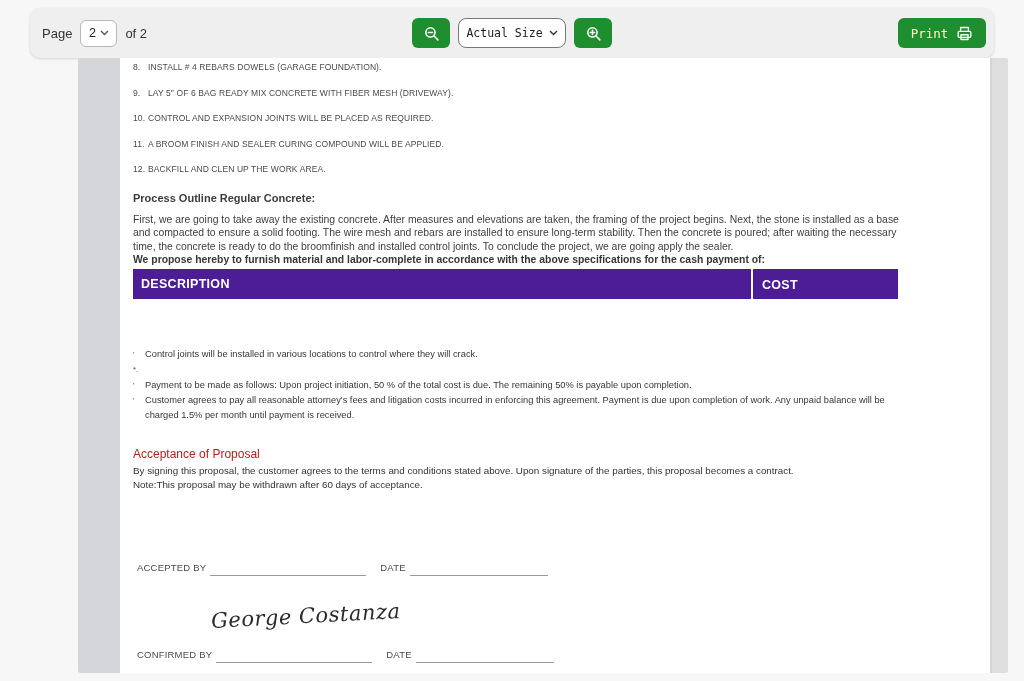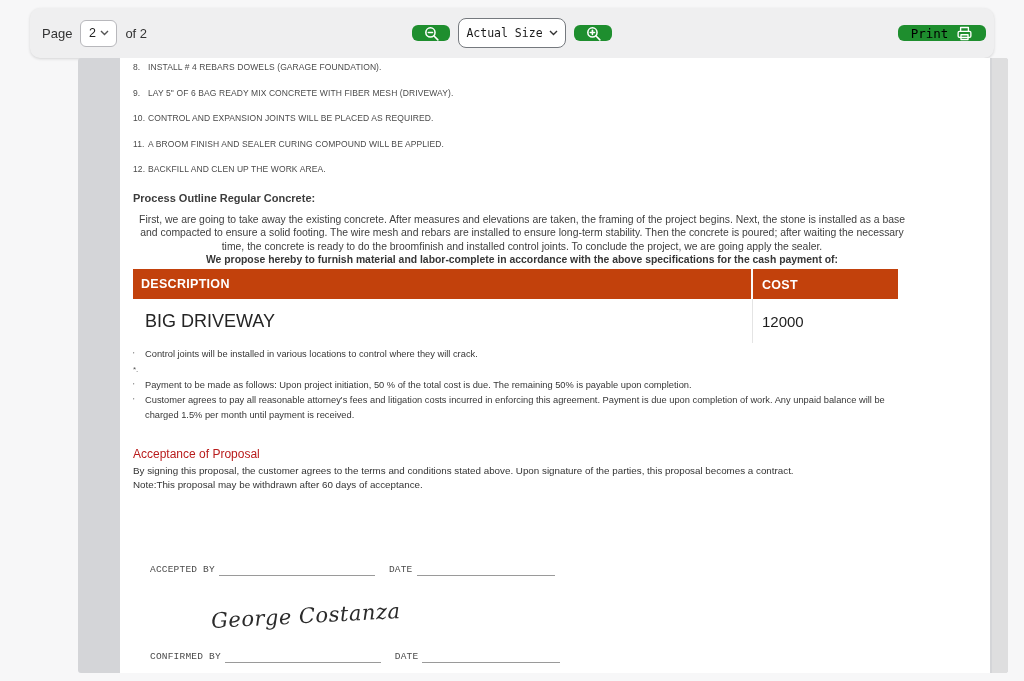--- a/index.html
+++ b/index.html
@@ -18,9 +18,9 @@
   .page-select { width:37px; height:27px; background:#fff; border:1px solid #b8b8bc;
                  border-radius:6px; display:flex; align-items:center; justify-content:center;
                  gap:4px; font-size:12.5px; color:#222; cursor:pointer; }
-  .green-btn { height:16px; background:#1e8e2e; border:none; border-radius:6px;
+  .green-btn { height:30px; background:#1e8e2e; border:none; border-radius:6px;
                display:flex; align-items:center; justify-content:center; gap:8px;
-               color:#000000; cursor:pointer; }
+               color:#fef9c3; cursor:pointer; }
   .icon-btn { width:38px; }
   .zoom-select { height:30px; width:108px; background:#fff; border:1px solid #75797e;
                  border-radius:8px; display:flex; align-items:center; justify-content:center;

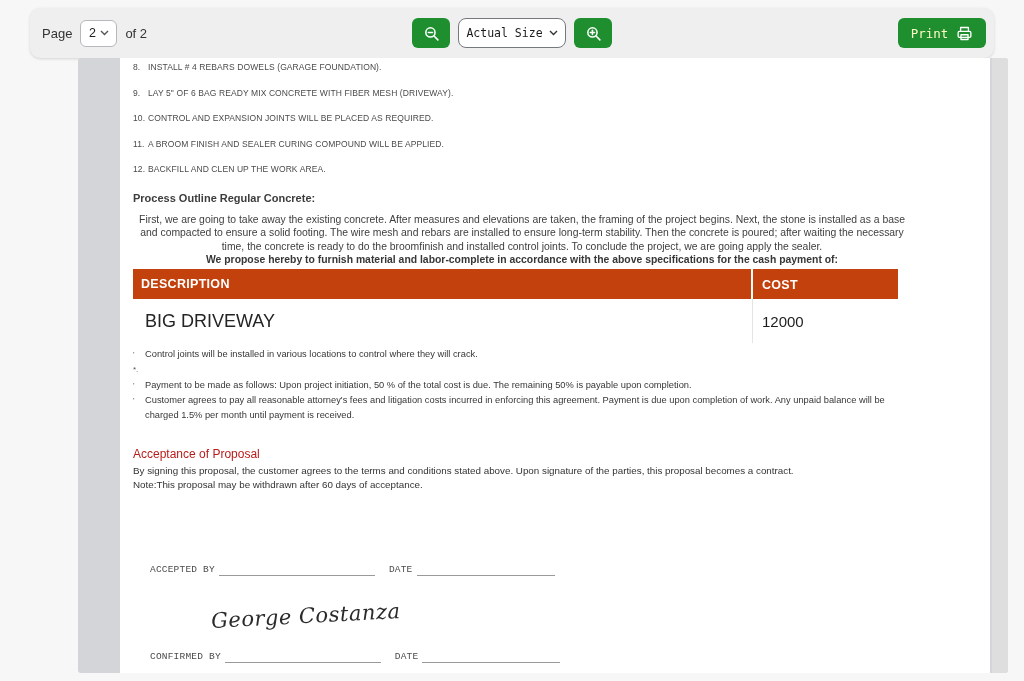--- a/index.html
+++ b/index.html
@@ -45,7 +45,7 @@
   .num-item .n { width:15px; flex:none; }
   .h-process { position:absolute; top:134px; font-size:11px; font-weight:bold; color:#3c3c3c; }
   .para { position:absolute; top:155px; width:778px; font-size:10.4px; line-height:13.4px;
-          color:#3e3e3e;text-align:center; }
+          color:#3e3e3e; }
   .para .bold-line { font-weight:bold; color:#373737; }
 
   .ptable { position:absolute; top:211px; width:765px; }

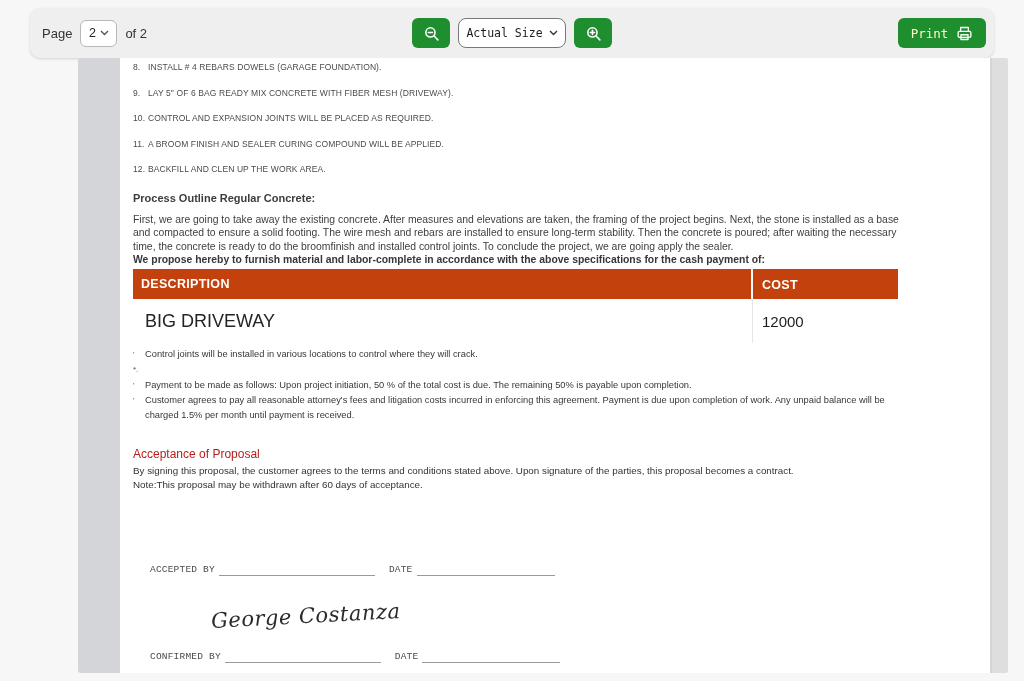--- a/index.html
+++ b/index.html
@@ -49,7 +49,7 @@
   .para .bold-line { font-weight:bold; color:#373737; }
 
   .ptable { position:absolute; top:211px; width:765px; }
-  .ptable .thead { display:flex; background:#c2410c; height:30px; align-items:center; }
+  .ptable .thead { display:flex; background:#4c1d95; height:30px; align-items:center; }
   .ptable .thead .c1 { width:620px; padding-left:8px; border-right:2px solid #fbfbfb; height:100%;
                        display:flex; align-items:center; }
   .ptable .thead .c2 { flex:1; padding-left:9px; }

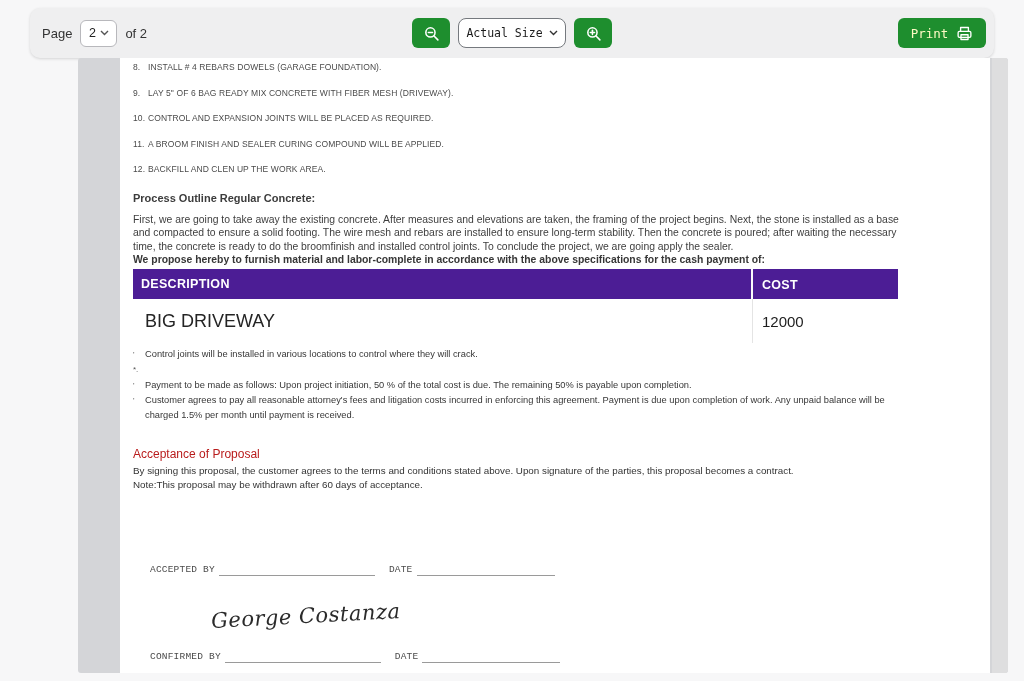--- a/index.html
+++ b/index.html
@@ -185,10 +185,6 @@
             </div>
           <div class="c2"><span>COST</span></div>
         </div>
-        <div class="trow">
-          <div class="c1">BIG DRIVEWAY</div>
-          <div class="c2">12000</div>
-        </div>
       </div>
 
       <div class="terms">

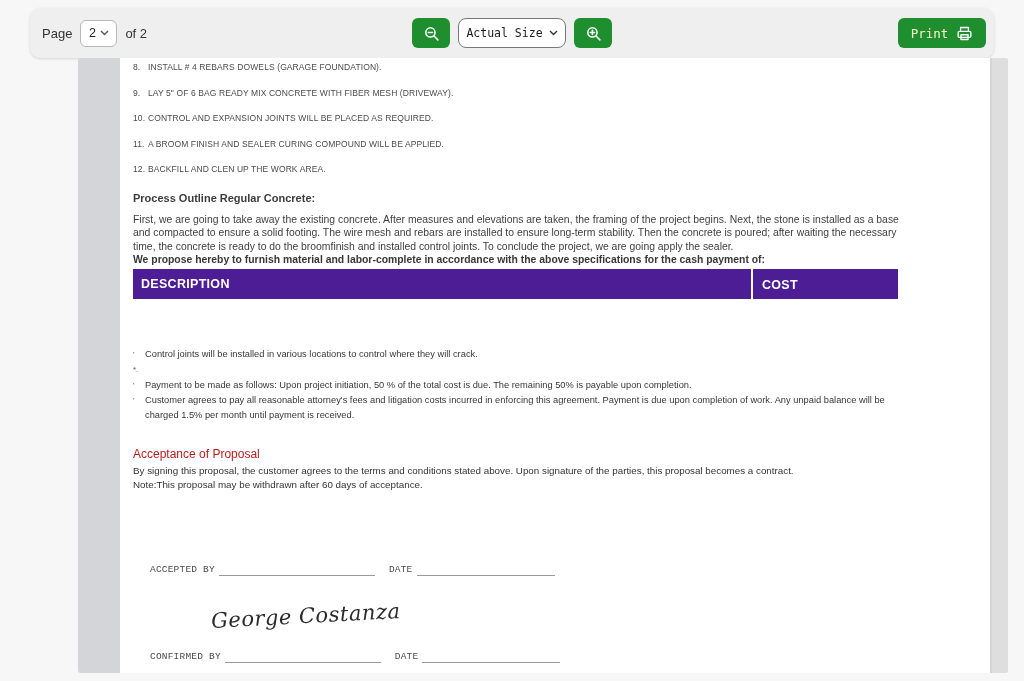--- a/index.html
+++ b/index.html
@@ -67,7 +67,7 @@
   .accept-text { position:absolute; top:407px; width:778px; font-size:9.8px; color:#333; }
   .accept-note { position:absolute; top:421px; width:778px; font-size:9.8px; color:#333; }
 
-  .sig-row { position:absolute; left:17px; display:flex; align-items:center;font-family:Liberation Mono, monospace; }
+  .sig-row { position:absolute; left:4px; display:flex; align-items:flex-start; }
   .sig-row .lbl { font-size:9.5px; color:#4b4b4b; letter-spacing:.2px; }
   .sig-row .line { border-bottom:1px solid #9a9a9a; height:14px; }
   .line-a { width:156px; margin-left:4px; }

